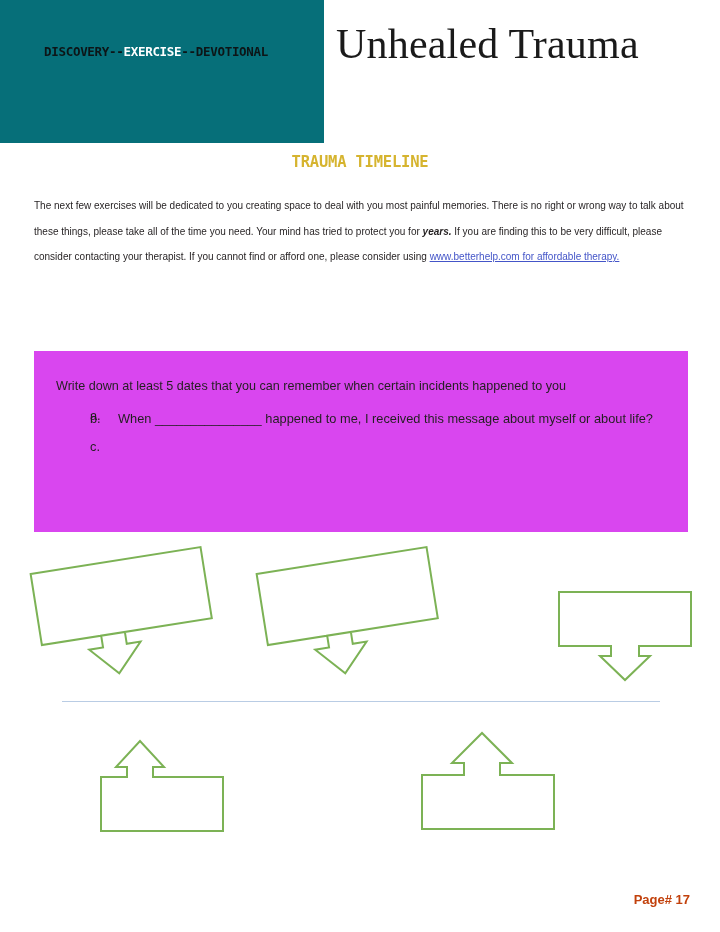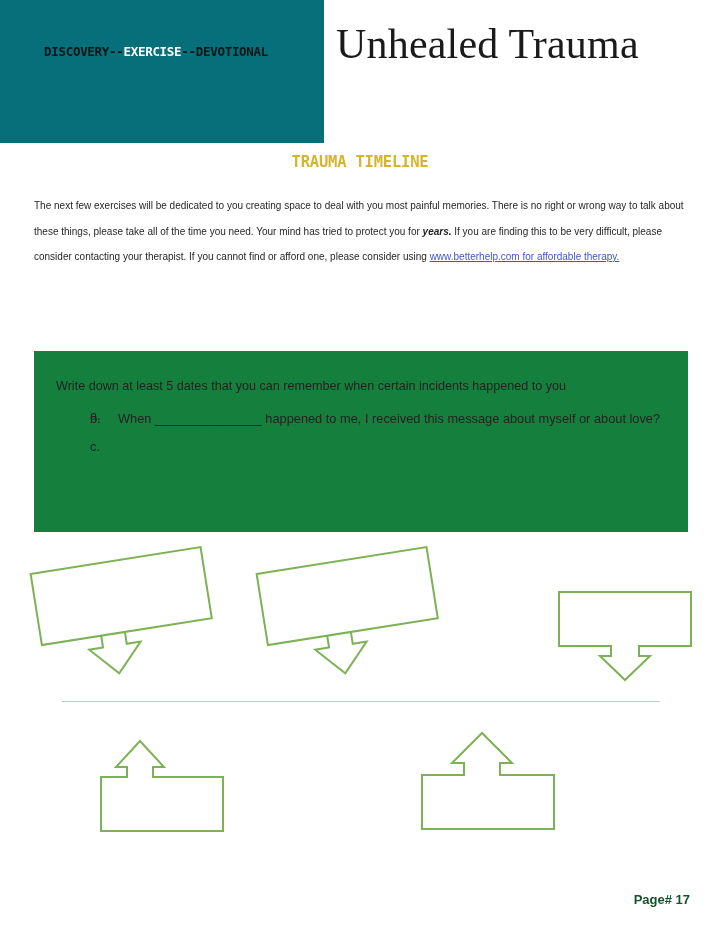--- a/index.html
+++ b/index.html
@@ -88,7 +88,7 @@
     top: 351px;
     width: 654px;
     height: 181px;
-    background: #15803d;
+    background: #d946ef;
   }
   .panel-lead {
     position: absolute;

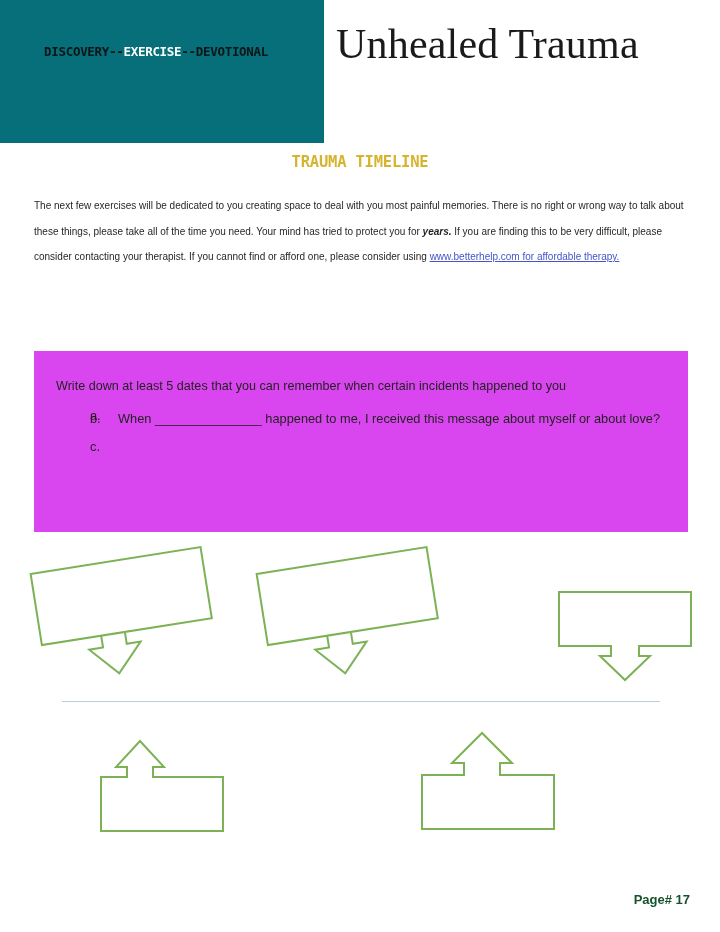--- a/index.html
+++ b/index.html
@@ -180,7 +180,7 @@
     </li>
     <li>
       <span class="marker">b.</span>
-      <span>When _______________ happened to me, I received this message about myself or about love?</span>
+      <span>When _______________ happened to me, I received this message about myself or about life?</span>
     </li>
     <li>
       <span class="marker">c.</span>

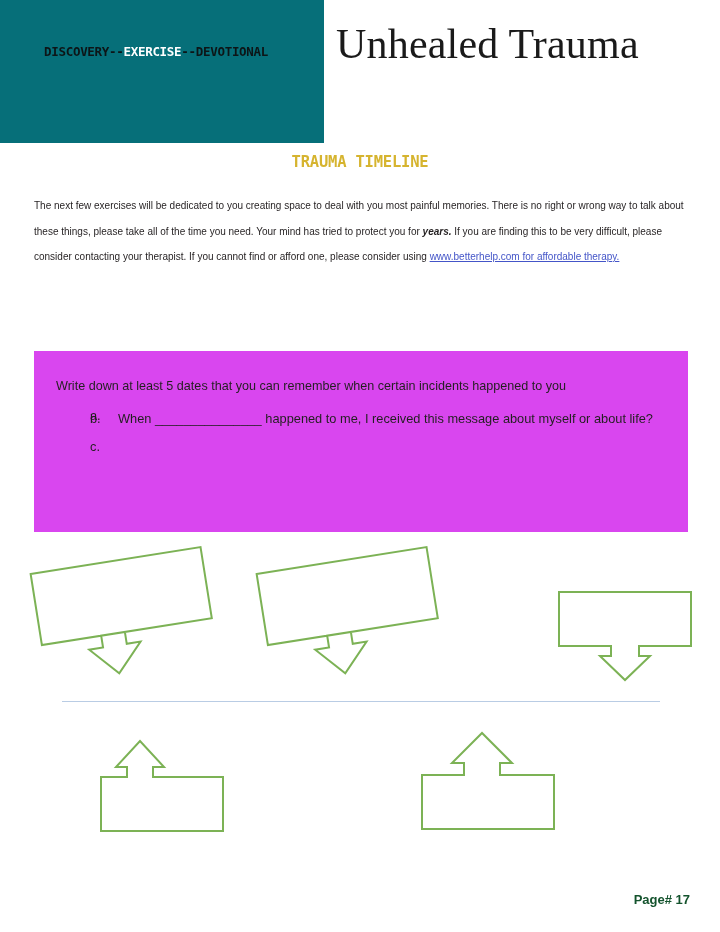--- a/index.html
+++ b/index.html
@@ -152,7 +152,7 @@
     top: 892px;
     font-size: 13px;
     font-weight: bold;
-    color: #14532d;
+    color: #c2410c;
   }
 </style>
 </head>

